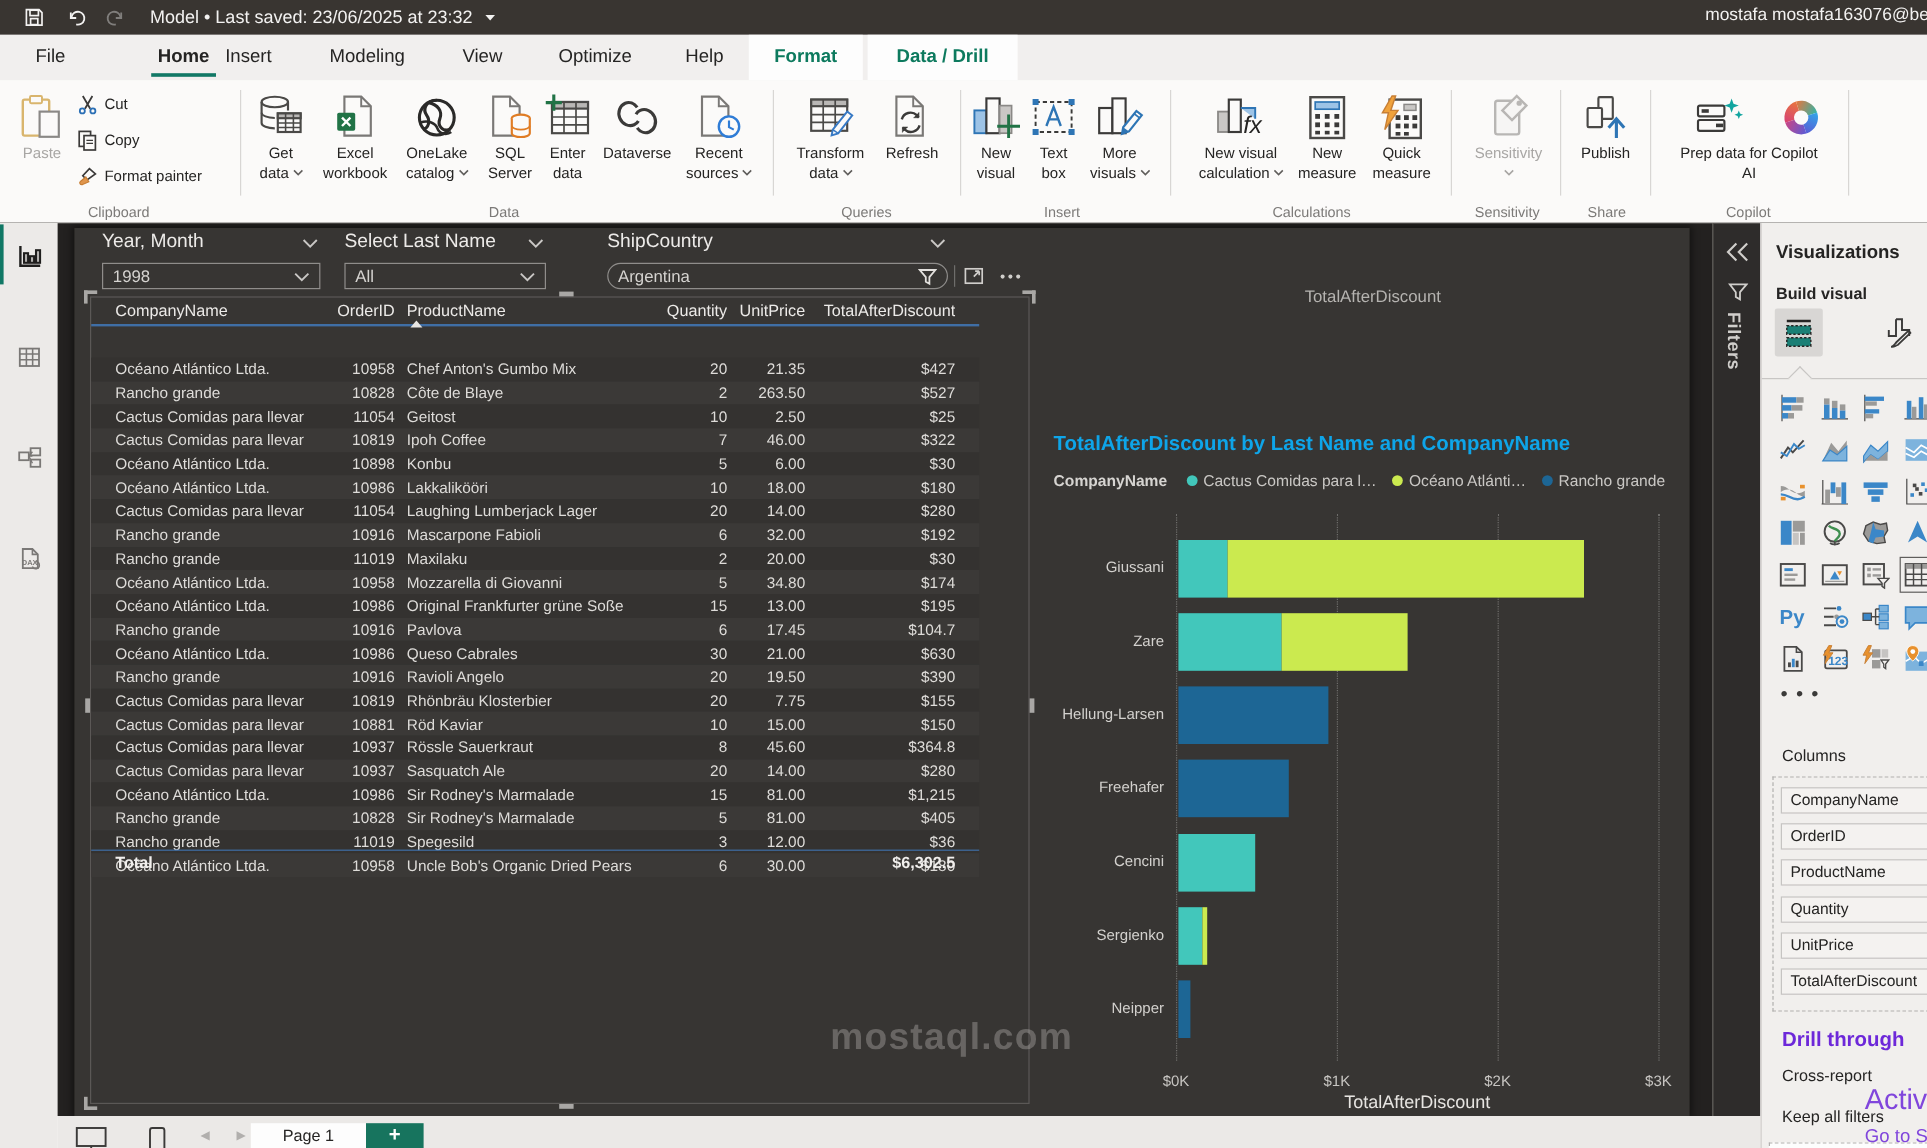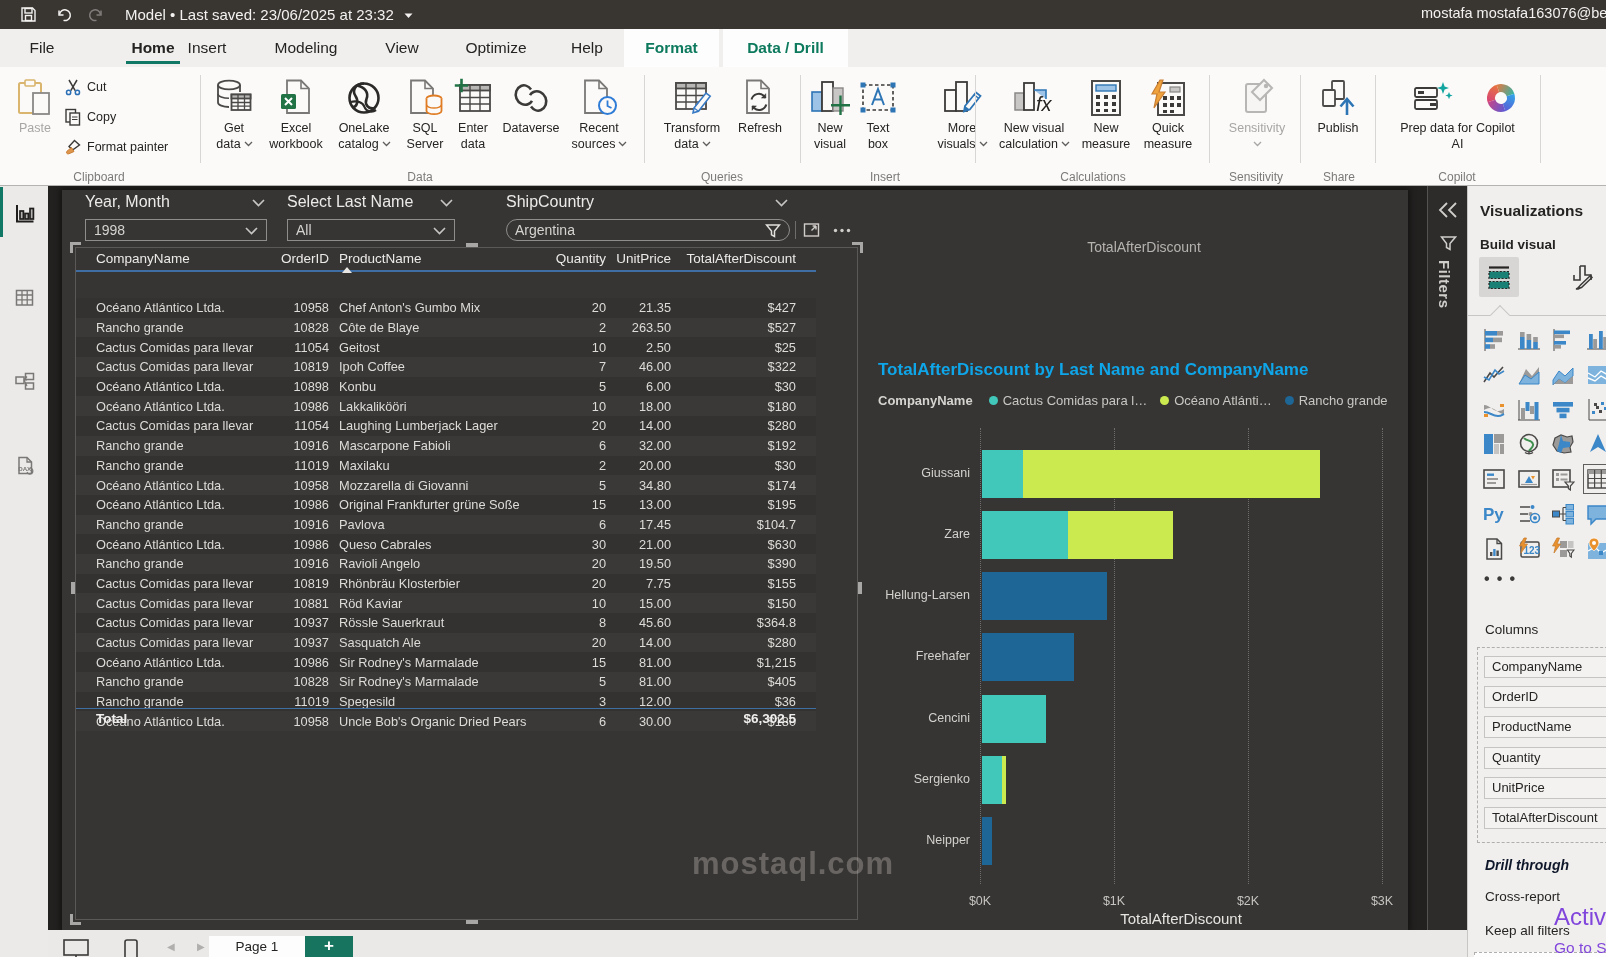--- a/index.html
+++ b/index.html
@@ -345,7 +345,7 @@
         <div class="rl"><span>Text</span></div>
         <div class="rl"><span>box</span></div>
       </div>
-<div class="rbtn" style="left:902px;width:62px;margin-left:29px;">
+<div class="rbtn" style="left:902px;width:62px;">
         <div class="ric">
           <svg width="42" height="40" viewBox="0 0 42 40" fill="none">
             <rect x="4" y="12" width="11" height="21" fill="#fbfaf9" stroke="#3b3a39" stroke-width="1.8"></rect>

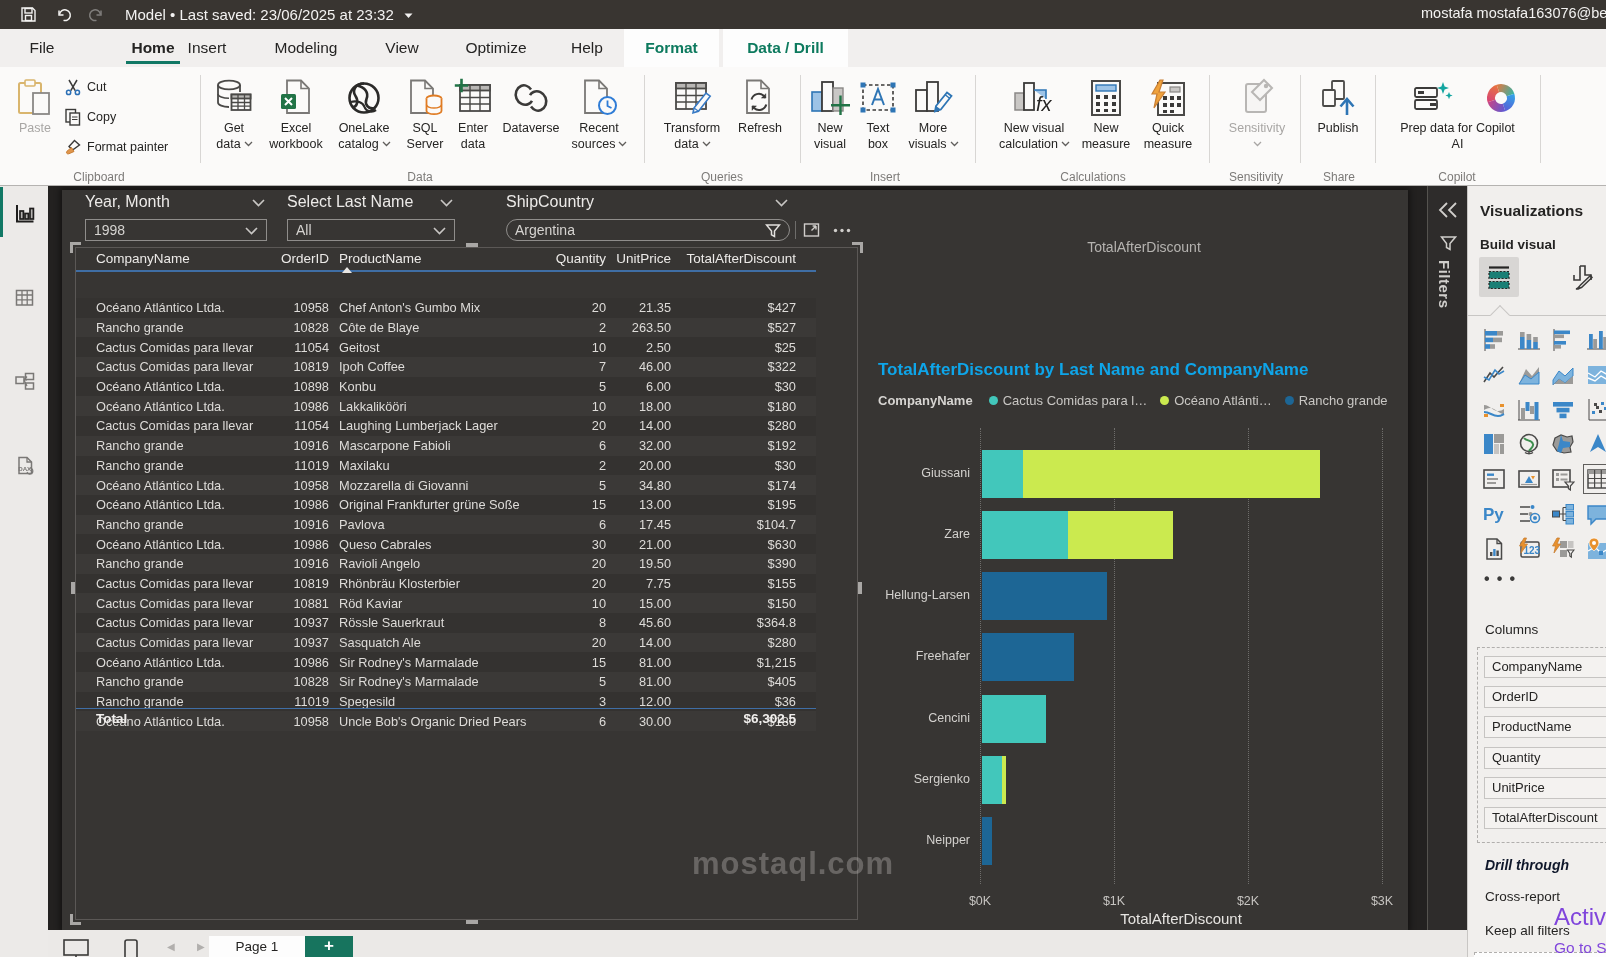--- a/index.html
+++ b/index.html
@@ -102,7 +102,7 @@
 .vp-columns{position:absolute;left:17px;top:436px;font-size:13.5px;color:#252423;}
 .vp-well{position:absolute;left:9px;top:461px;width:136px;height:196px;border:1px dashed #b1afad;}
 .pill{position:absolute;left:6px;width:132px;height:22px;background:#f4f2f0;border:1px solid #c6c4c2;font-size:13px;color:#252423;line-height:20px;padding-left:7px;white-space:nowrap;overflow:hidden;}
-.vp-drill{position:absolute;left:17px;top:671px;font-size:14px;font-weight:700;color:#0f172a;font-style:italic;}
+.vp-drill{position:absolute;left:17px;top:671px;font-size:17px;font-weight:700;color:#6d28d9;}
 .vp-cross{position:absolute;left:17px;top:703px;font-size:13.5px;color:#252423;}
 .vp-keep{position:absolute;left:17px;top:737px;font-size:13.5px;color:#252423;}
 .vp-dash2{position:absolute;left:6px;top:766px;width:133px;height:20px;border:1px dashed #b1afad;background:#fdfdfd;}

